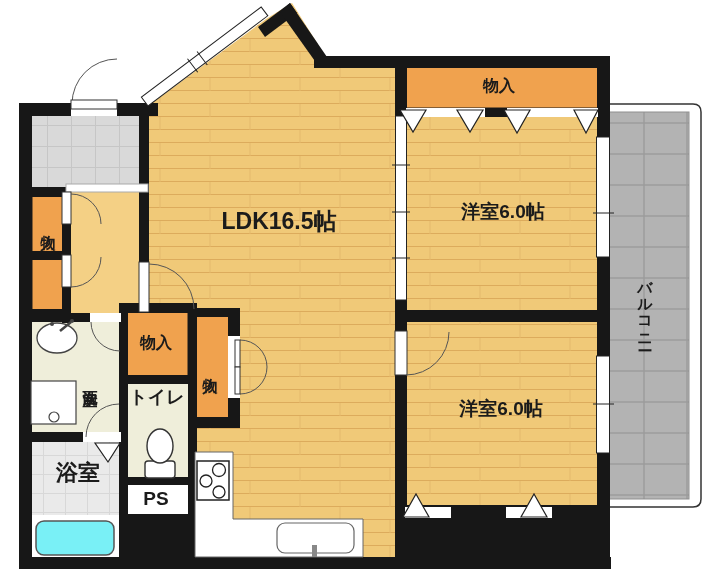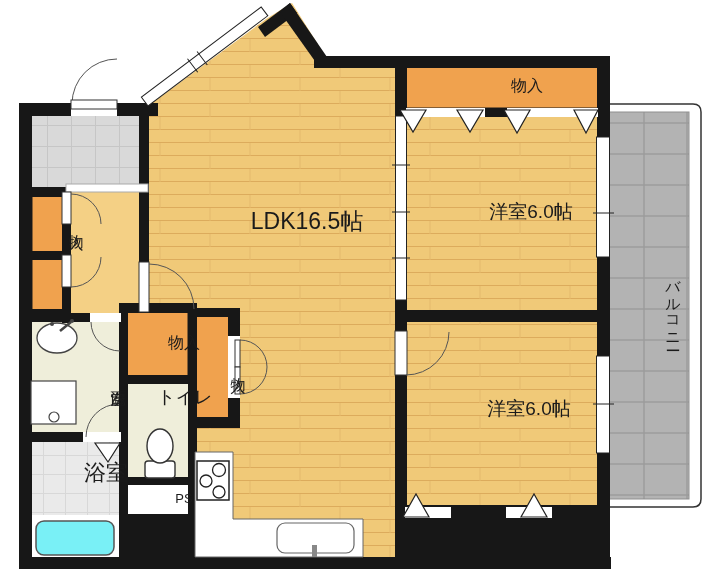--- a/index.html
+++ b/index.html
@@ -10,9 +10,8 @@
   #plan-svg { position:absolute; left:0; top:0; }
   .lbl {
     position:absolute; transform:translate(-50%,-50%);
-    font-weight:400; color:#1b1b1b; white-space:nowrap; line-height:1.05;
+    font-weight:700; color:#1b1b1b; white-space:nowrap; line-height:1.05;
     font-family:"Liberation Sans","DejaVu Sans",sans-serif;
-    margin-left:28px;
   }
   .v { writing-mode:vertical-rl; text-orientation:mixed; }
 </style>

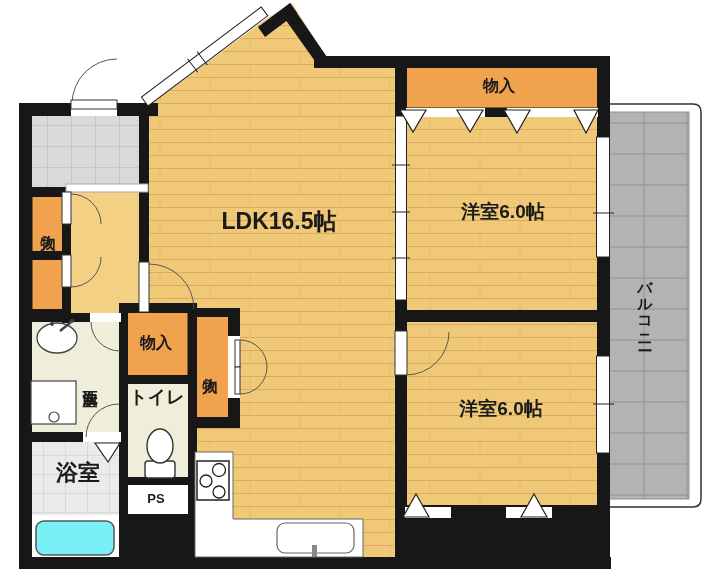--- a/index.html
+++ b/index.html
@@ -214,7 +214,7 @@
 <div class="lbl v" style="left:90px; top:379px; font-size:15px;">洗面室</div>
 <div class="lbl" style="left:157px; top:397px; font-size:18px;">トイレ</div>
 <div class="lbl" style="left:78px; top:473px; font-size:22px;">浴室</div>
-<div class="lbl" style="left:156px; top:499px; font-size:13px;">PS</div>
+<div class="lbl" style="left:156px; top:499px; font-size:19px;">PS</div>
 
 </div>
 

